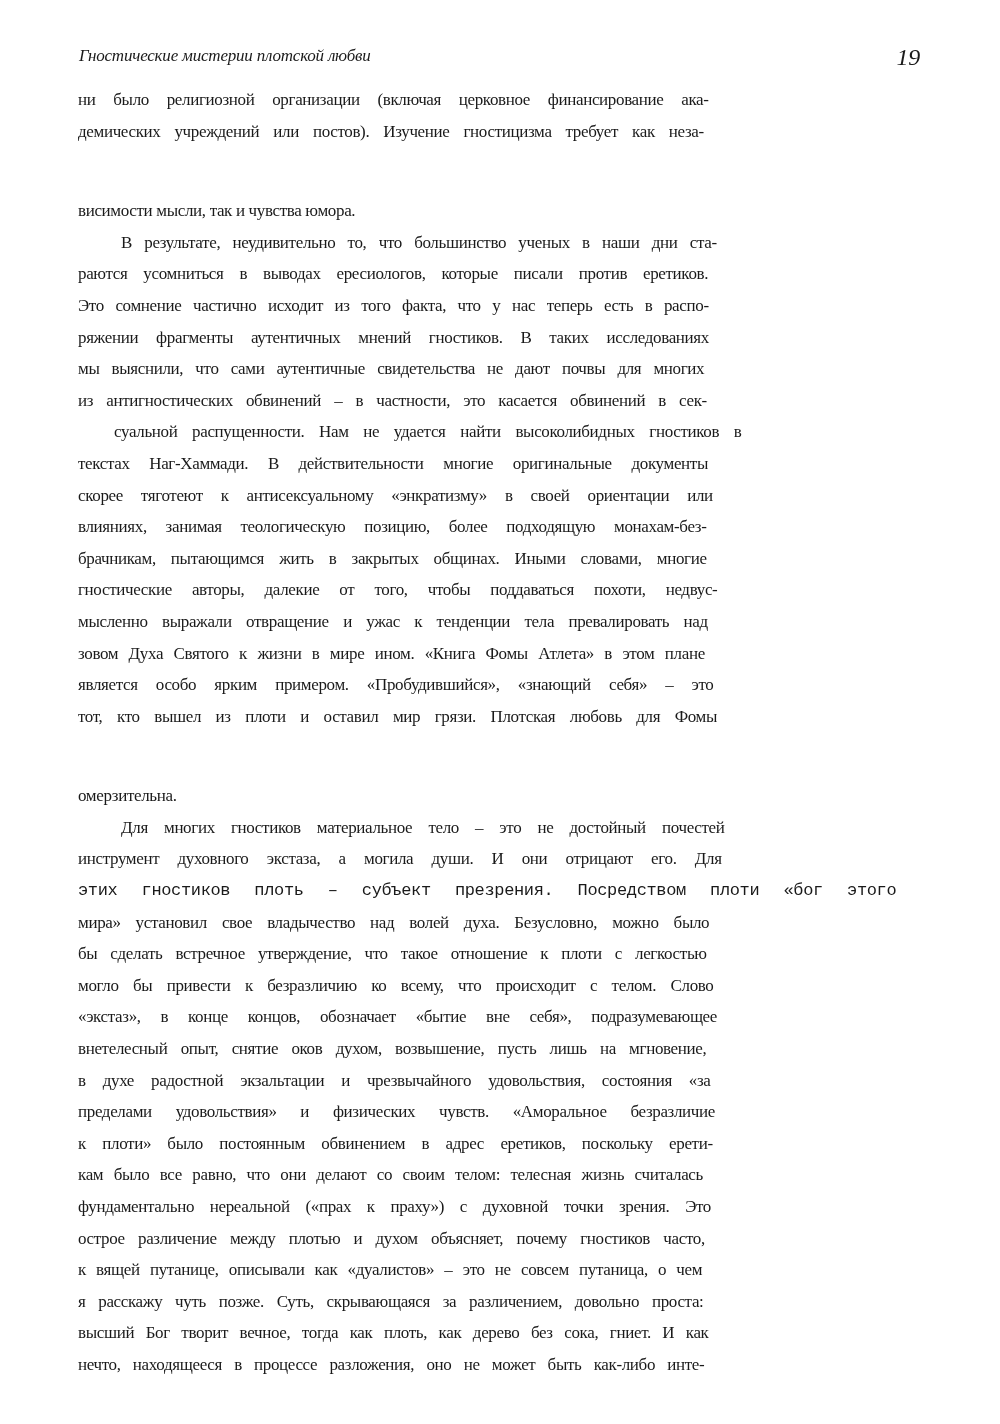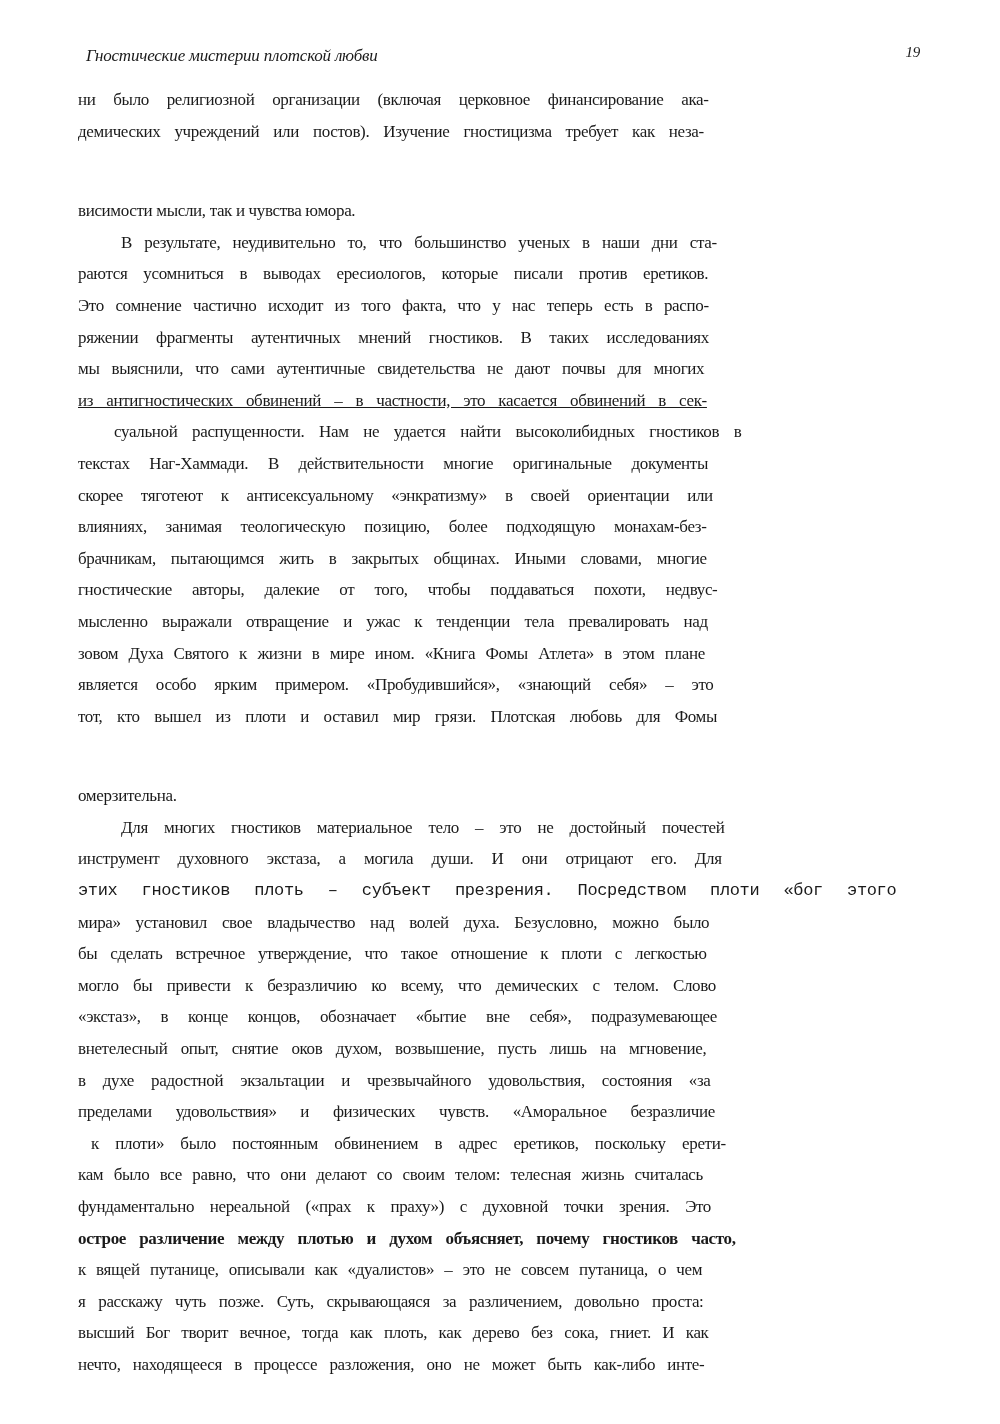--- a/index.html
+++ b/index.html
@@ -33,7 +33,7 @@
     }
     .running-head .title {
       position: absolute;
-      left: 8px;
+      left: 1px;
       top: 2px;
     }
     .running-head .pageno {

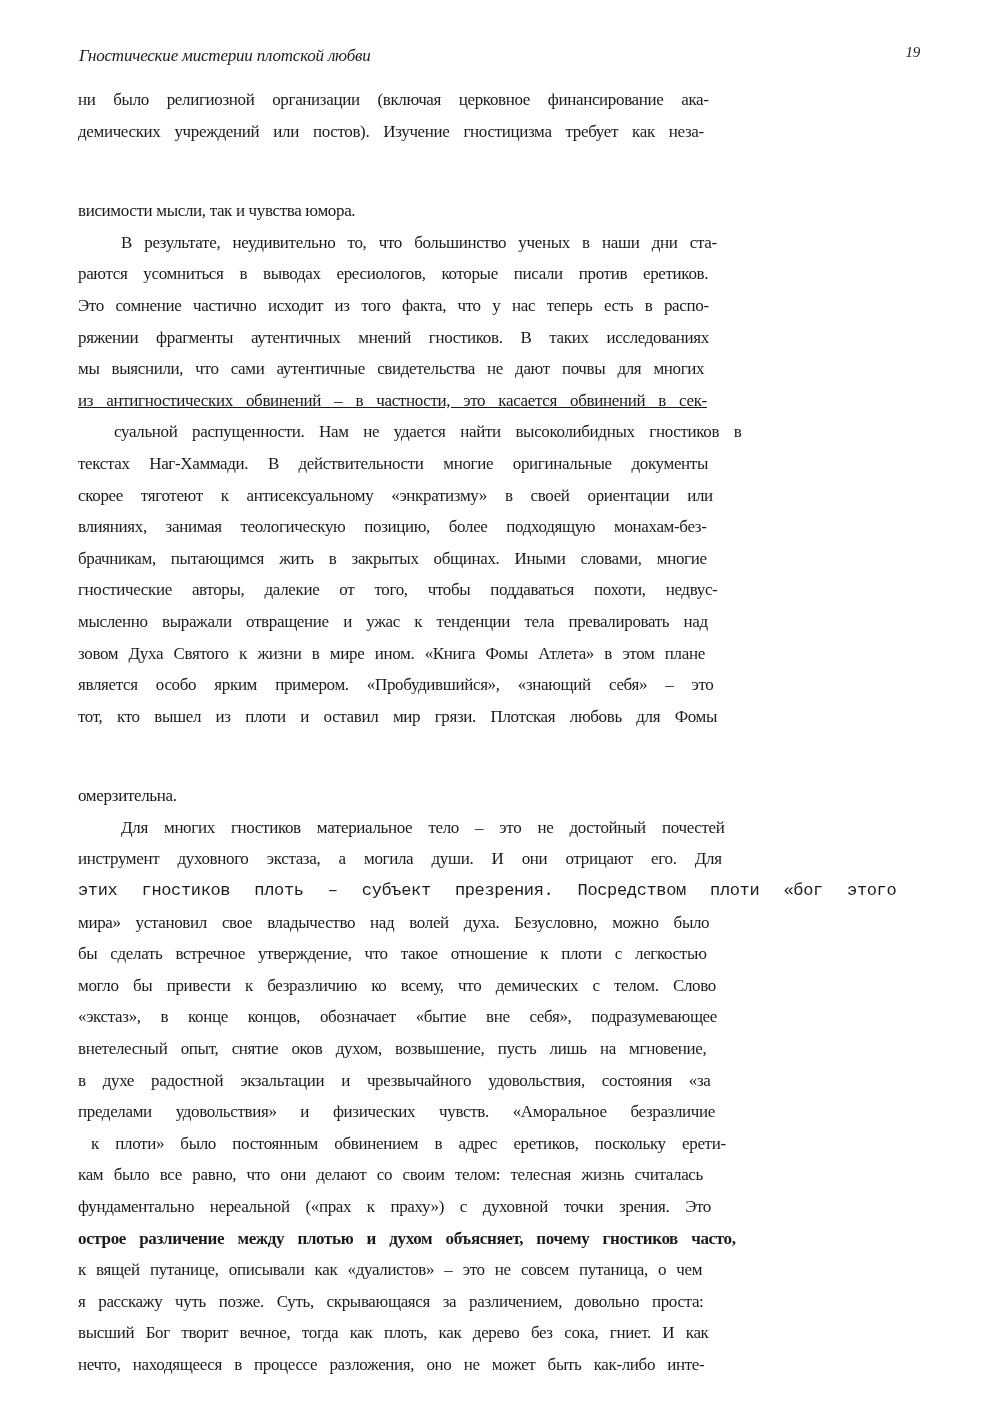--- a/index.html
+++ b/index.html
@@ -40,7 +40,7 @@
       position: absolute;
       right: 2px;
       top: 0;
-      font-size: 15px;
+      font-size: 24px;
     }
     .body-text {
       position: absolute;

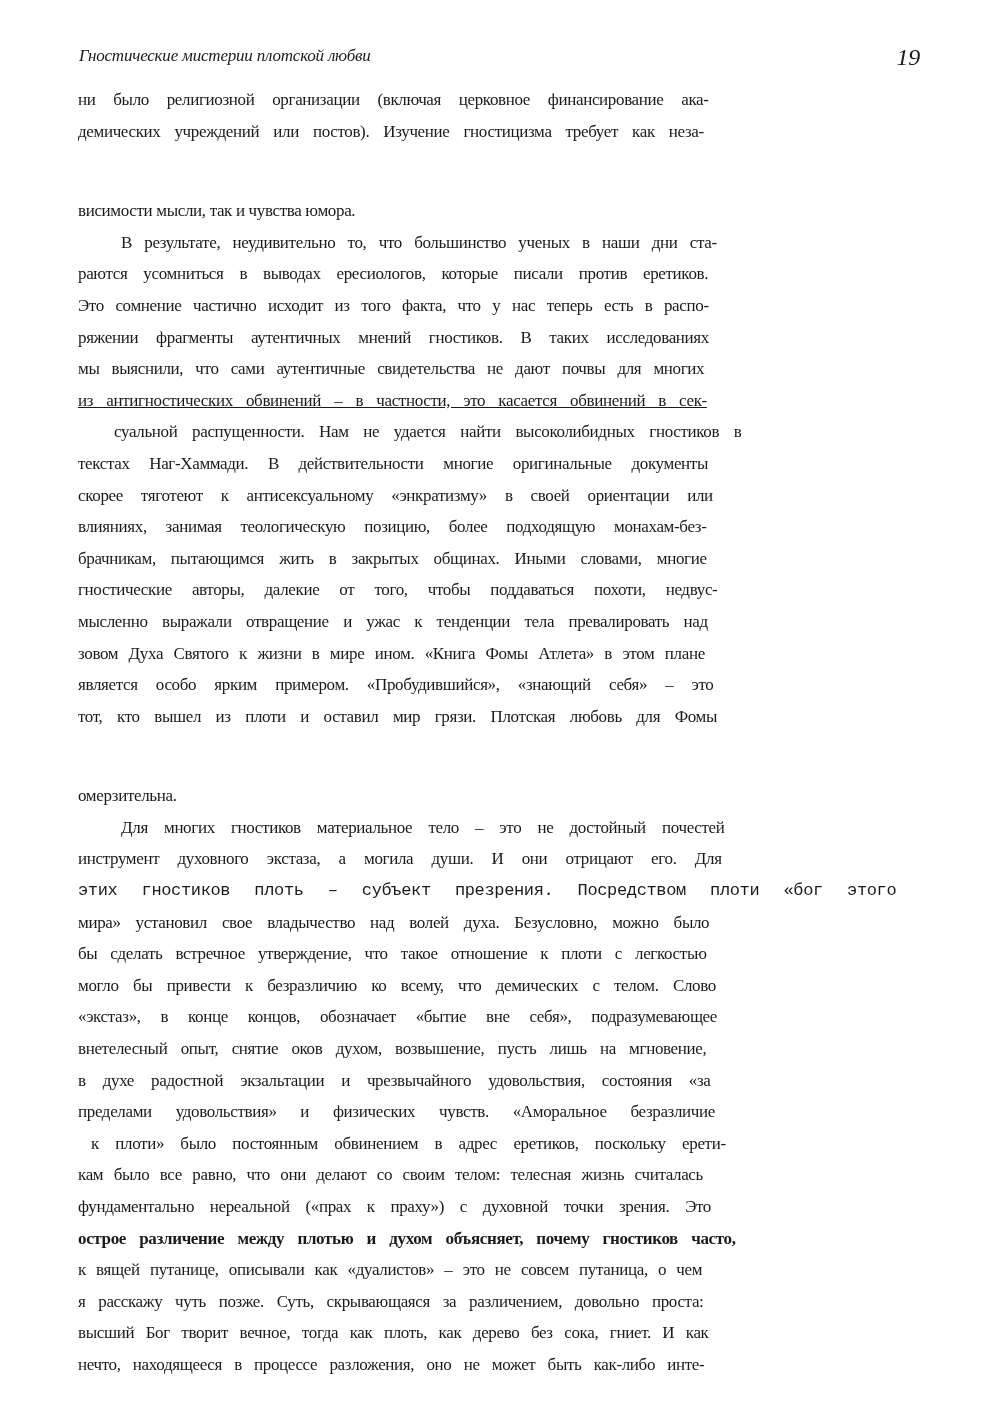--- a/index.html
+++ b/index.html
@@ -90,7 +90,7 @@
       <span class="line" style="white-space: nowrap; word-spacing: 7.62861px; text-align: center; text-align-last: left;">Это сомнение частично исходит из того факта, что у нас теперь есть в распо-</span>
       <span class="line" style="white-space: nowrap; word-spacing: 13.9933px; text-align: left; text-align-last: left;">ряжении фрагменты аутентичных мнений гностиков. В таких исследованиях</span>
       <span class="line" style="white-space: nowrap; word-spacing: 8.19375px; text-align: left; text-align-last: left;">мы выяснили, что сами аутентичные свидетельства не дают почвы для многих</span>
-      <span class="line" style="white-space: nowrap; word-spacing: 9.23594px; text-align: right; text-align-last: left; text-decoration: underline;">из антигностических обвинений – в частности, это касается обвинений в сек-</span>
+      <span class="line" style="white-space: nowrap; word-spacing: 9.23594px; text-align: right; text-align-last: left;">из антигностических обвинений – в частности, это касается обвинений в сек-</span>
       <span class="line" style="white-space: nowrap; word-spacing: 10.7461px; text-align: right; text-align-last: left; margin-left: 36px;">суальной распущенности. Нам не удается найти высоколибидных гностиков в</span>
       <span class="line" style="white-space: nowrap; word-spacing: 15.7344px; text-align: left; text-align-last: left;">текстах Наг-Хаммади. В действительности многие оригинальные документы</span>
       <span class="line" style="white-space: nowrap; word-spacing: 14.0332px; text-align: left; text-align-last: left;">скорее тяготеют к антисексуальному «энкратизму» в своей ориентации или</span>

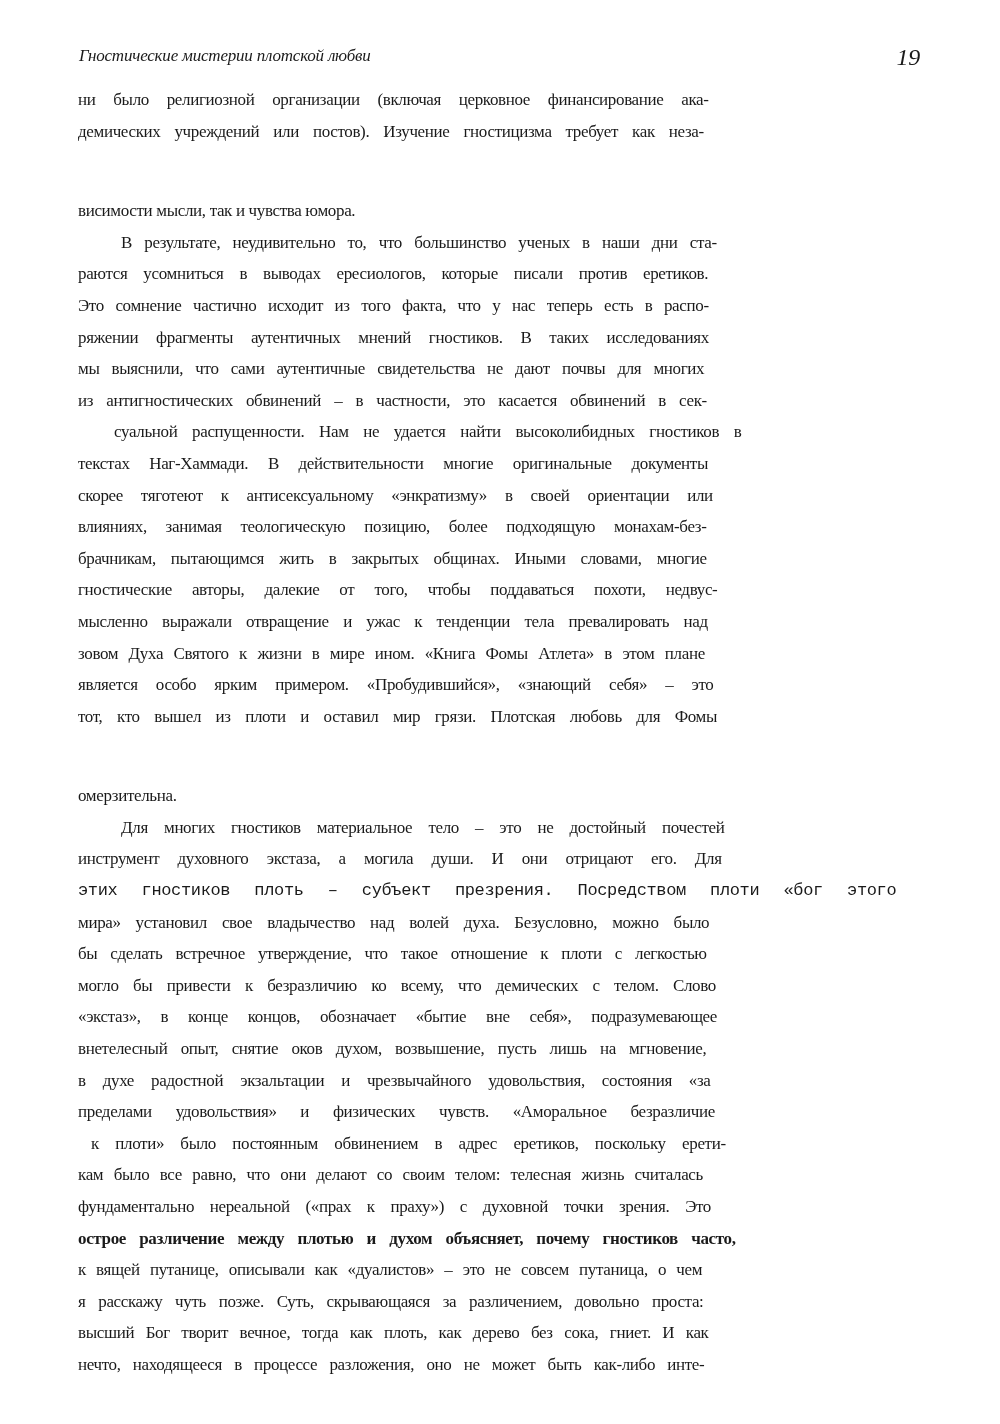--- a/index.html
+++ b/index.html
@@ -110,7 +110,7 @@
       <span class="line" style="white-space: nowrap; word-spacing: 14.2969px; text-align: center; text-align-last: left; font-family: Liberation Mono, monospace;">этих гностиков плоть – субъект презрения. Посредством плоти «бог этого</span>
       <span class="line" style="white-space: nowrap; word-spacing: 11.0729px; text-align: left; text-align-last: left;">мира» установил свое владычество над волей духа. Безусловно, можно было</span>
       <span class="line" style="white-space: nowrap; word-spacing: 9.09375px; text-align: left; text-align-last: left;">бы сделать встречное утверждение, что такое отношение к плоти с легкостью</span>
-      <span class="line" style="white-space: nowrap; word-spacing: 10.4545px; text-align: left; text-align-last: left;">могло бы привести к безразличию ко всему, что демических с телом. Слово</span>
+      <span class="line" style="white-space: nowrap; word-spacing: 10.4545px; text-align: left; text-align-last: left;">могло бы привести к безразличию ко всему, что происходит с телом. Слово</span>
       <span class="line" style="white-space: nowrap; word-spacing: 15.9219px; text-align: left; text-align-last: left;">«экстаз», в конце концов, обозначает «бытие вне себя», подразумевающее</span>
       <span class="line" style="white-space: nowrap; word-spacing: 9.38889px; text-align: left; text-align-last: left;">внетелесный опыт, снятие оков духом, возвышение, пусть лишь на мгновение,</span>
       <span class="line" style="white-space: nowrap; word-spacing: 13.1016px; text-align: left; text-align-last: left;">в духе радостной экзальтации и чрезвычайного удовольствия, состояния «за</span>

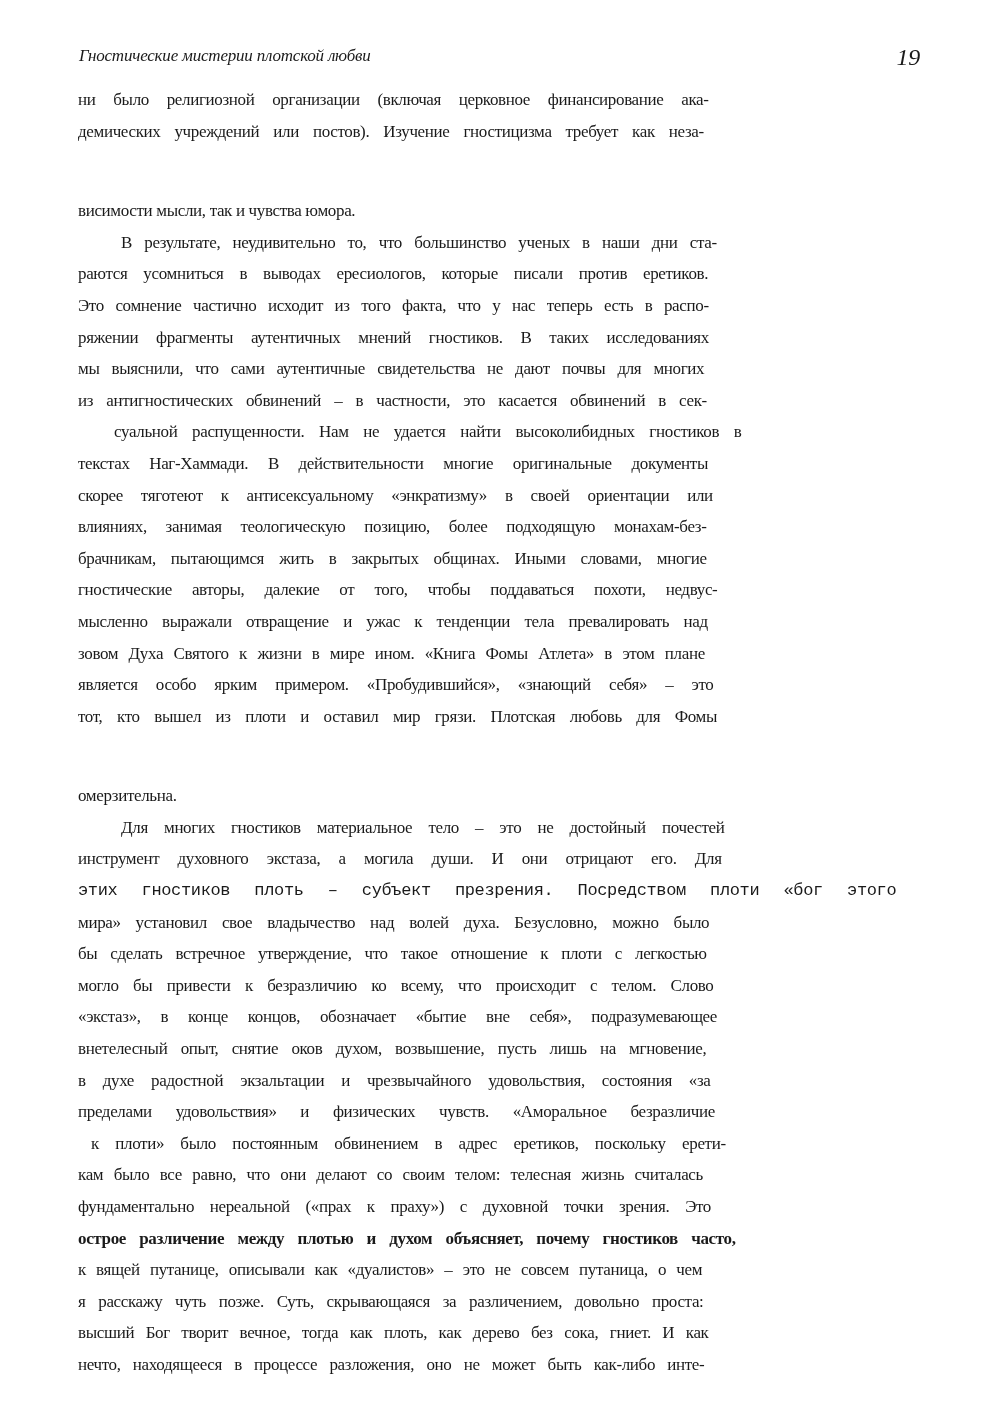--- a/index.html
+++ b/index.html
@@ -115,7 +115,7 @@
       <span class="line" style="white-space: nowrap; word-spacing: 9.38889px; text-align: left; text-align-last: left;">внетелесный опыт, снятие оков духом, возвышение, пусть лишь на мгновение,</span>
       <span class="line" style="white-space: nowrap; word-spacing: 13.1016px; text-align: left; text-align-last: left;">в духе радостной экзальтации и чрезвычайного удовольствия, состояния «за</span>
       <span class="line" style="white-space: nowrap; word-spacing: 19.9115px; text-align: left; text-align-last: left;">пределами удовольствия» и физических чувств. «Аморальное безразличие</span>
-      <span class="line" style="white-space: nowrap; word-spacing: 12.4358px; text-align: right; text-align-last: left; margin-left: 13px;">к плоти» было постоянным обвинением в адрес еретиков, поскольку ерети-</span>
+      <span class="line" style="white-space: nowrap; word-spacing: 12.4358px; text-align: right; text-align-last: left;">к плоти» было постоянным обвинением в адрес еретиков, поскольку ерети-</span>
       <span class="line" style="white-space: nowrap; word-spacing: 6.52344px; text-align: left; text-align-last: left;">кам было все равно, что они делают со своим телом: телесная жизнь считалась</span>
       <span class="line" style="white-space: nowrap; word-spacing: 11.7899px; text-align: left; text-align-last: left;">фундаментально нереальной («прах к праху») с духовной точки зрения. Это</span>
       <span class="line" style="white-space: nowrap; word-spacing: 9.35938px; text-align: right; text-align-last: left; font-weight: bold;">острое различение между плотью и духом объясняет, почему гностиков часто,</span>

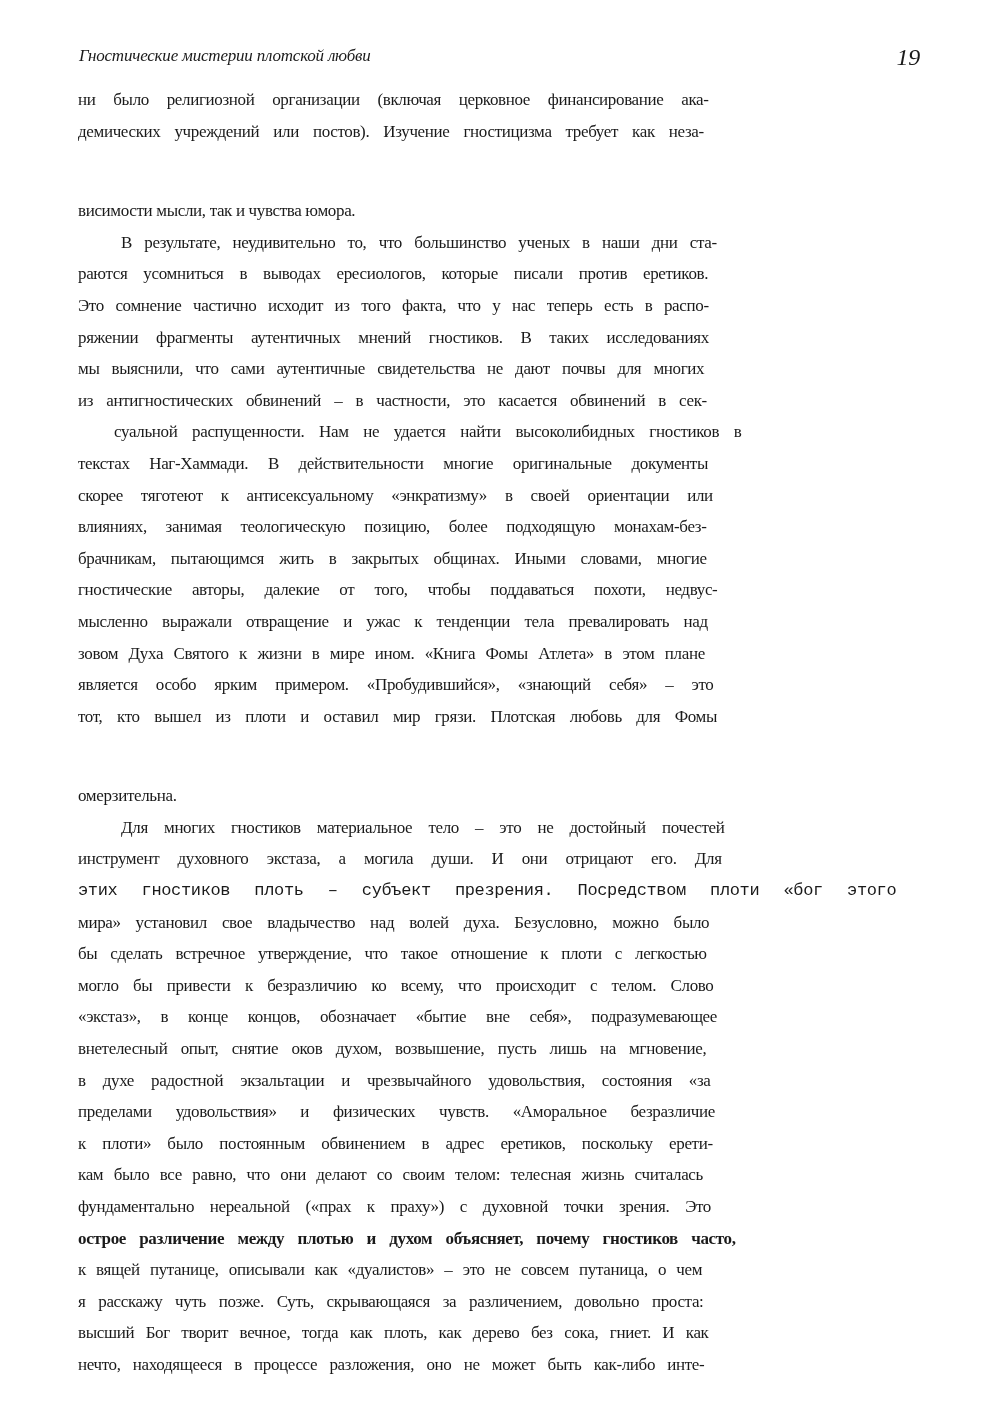--- a/index.html
+++ b/index.html
@@ -118,7 +118,7 @@
       <span class="line" style="white-space: nowrap; word-spacing: 12.4358px; text-align: right; text-align-last: left;">к плоти» было постоянным обвинением в адрес еретиков, поскольку ерети-</span>
       <span class="line" style="white-space: nowrap; word-spacing: 6.52344px; text-align: left; text-align-last: left;">кам было все равно, что они делают со своим телом: телесная жизнь считалась</span>
       <span class="line" style="white-space: nowrap; word-spacing: 11.7899px; text-align: left; text-align-last: left;">фундаментально нереальной («прах к праху») с духовной точки зрения. Это</span>
-      <span class="line" style="white-space: nowrap; word-spacing: 9.35938px; text-align: right; text-align-last: left; font-weight: bold;">острое различение между плотью и духом объясняет, почему гностиков часто,</span>
+      <span class="line" style="white-space: nowrap; word-spacing: 9.35938px; text-align: right; text-align-last: left;">острое различение между плотью и духом объясняет, почему гностиков часто,</span>
       <span class="line" style="white-space: nowrap; word-spacing: 6.29297px; text-align: left; text-align-last: left;">к вящей путанице, описывали как «дуалистов» – это не совсем путаница, о чем</span>
       <span class="line" style="white-space: nowrap; word-spacing: 8.86285px; text-align: left; text-align-last: left;">я расскажу чуть позже. Суть, скрывающаяся за различением, довольно проста:</span>
       <span class="line" style="white-space: nowrap; word-spacing: 7.59736px; text-align: right; text-align-last: left;">высший Бог творит вечное, тогда как плоть, как дерево без сока, гниет. И как</span>

